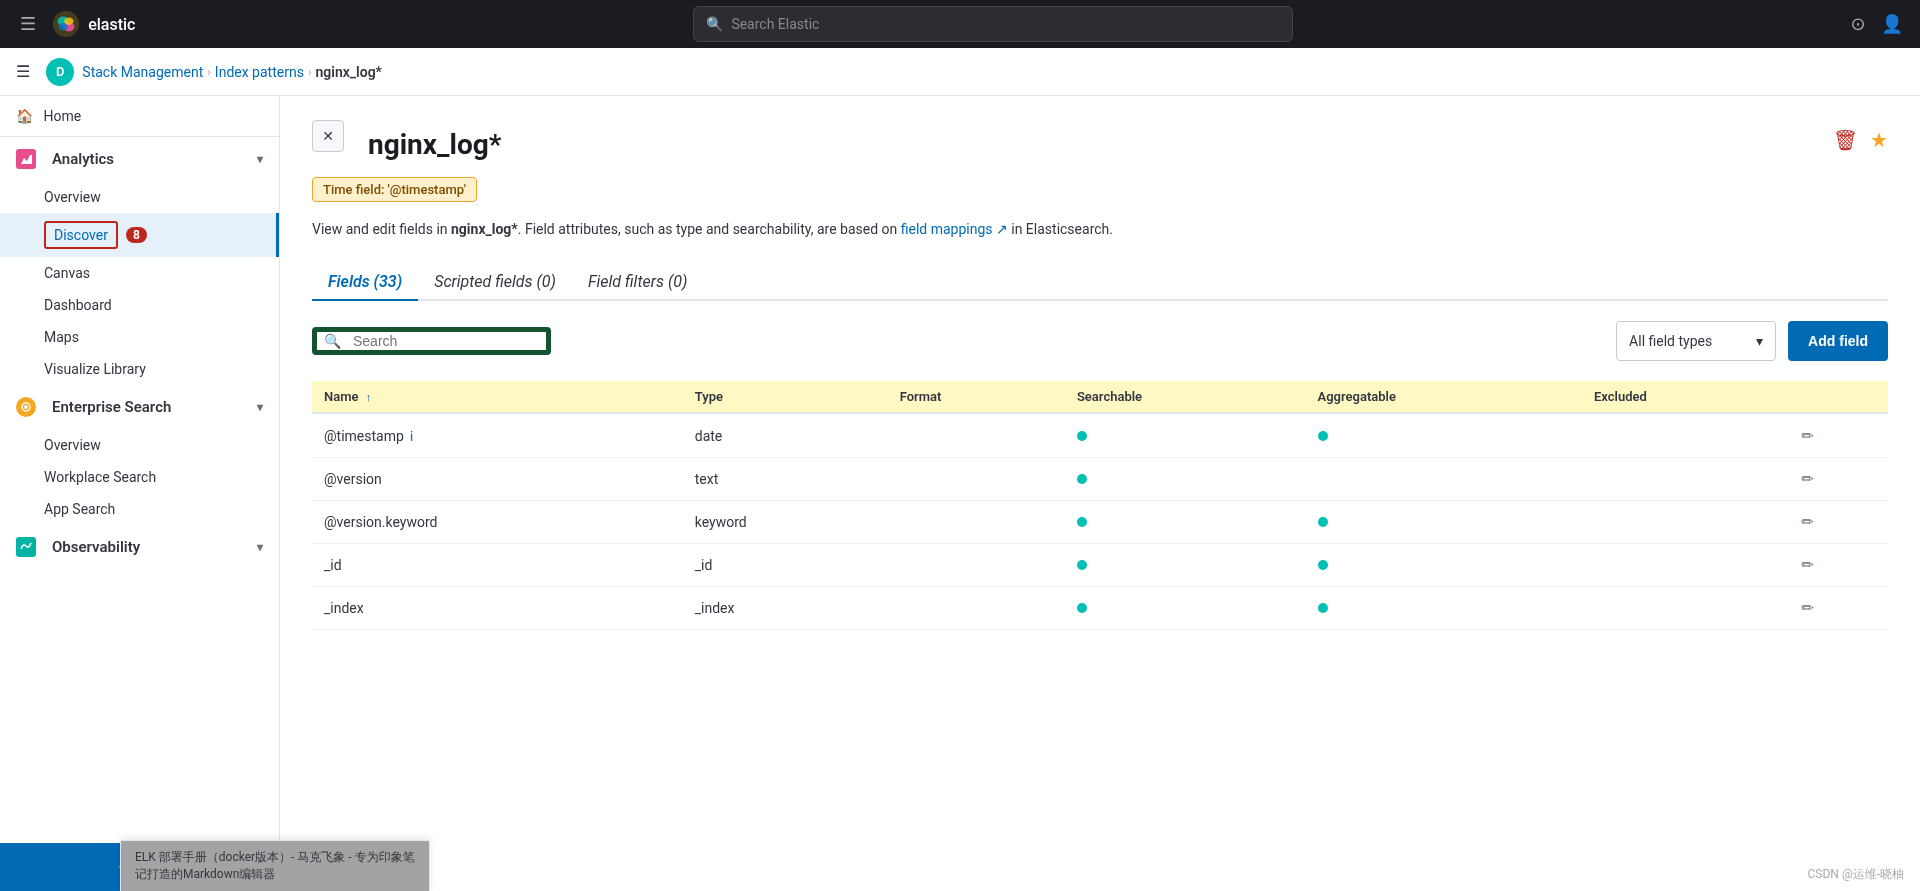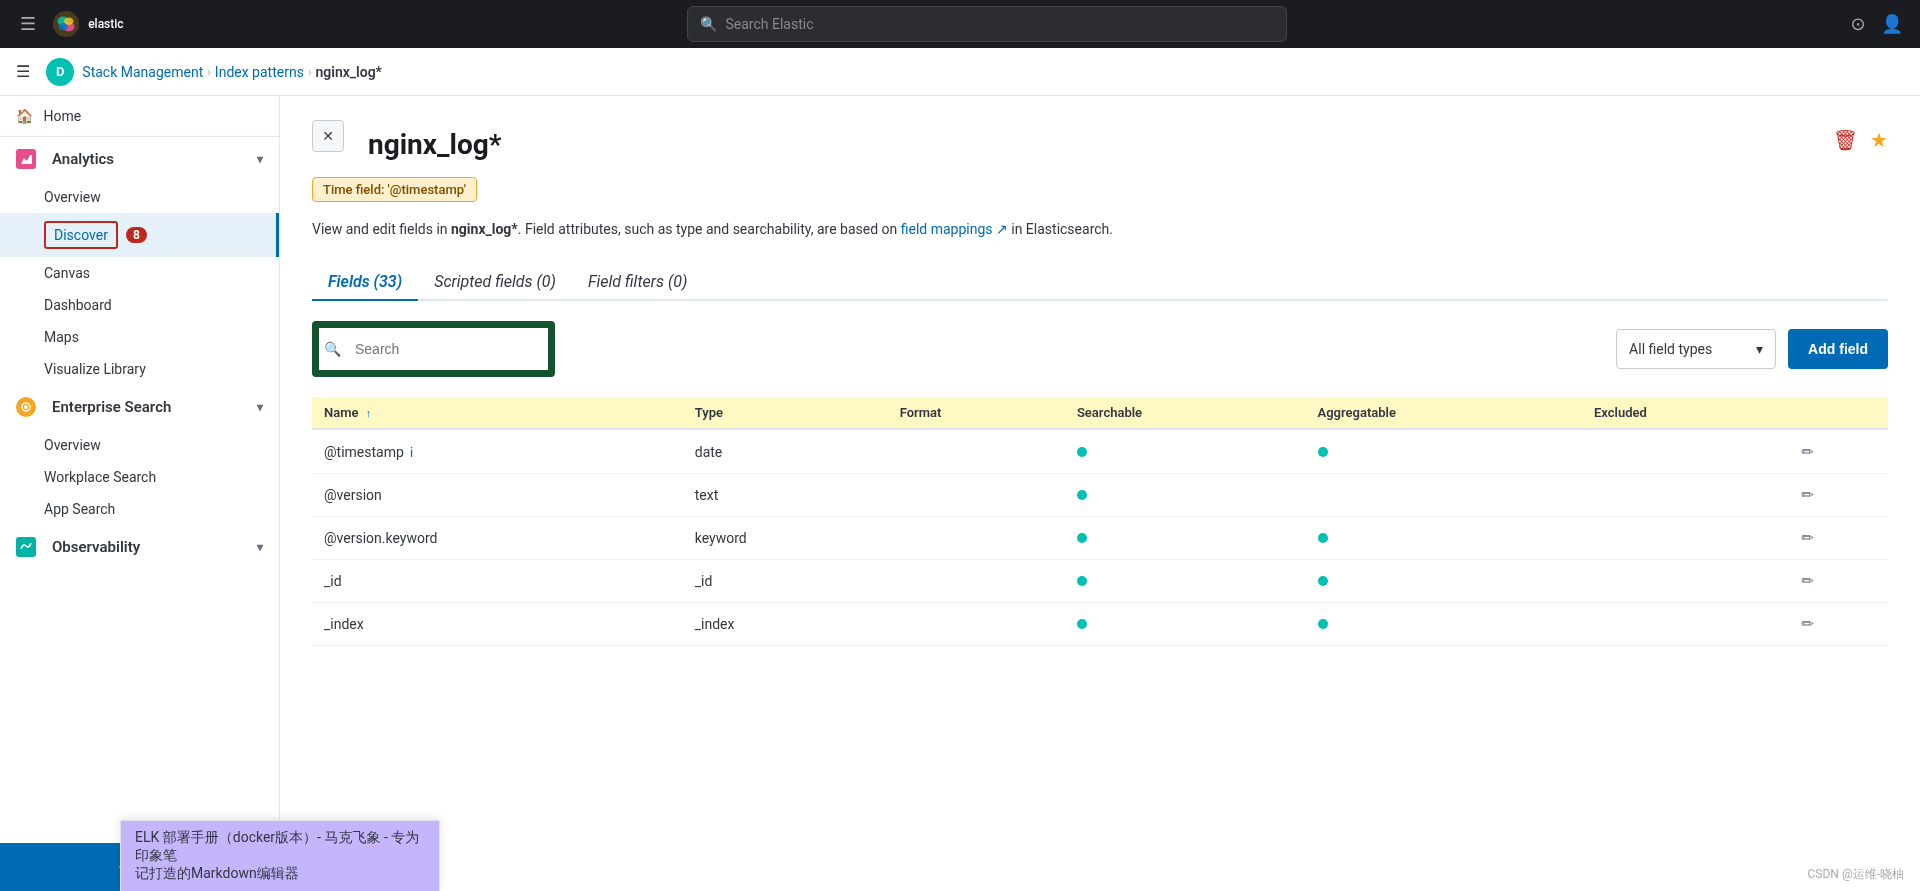--- a/index.html
+++ b/index.html
@@ -22,7 +22,7 @@
       align-items: center;
       gap: 8px;
       color: white;
-      font-size: 12px;
+      font-size: 16px;
       font-weight: 500;
     }
     .hamburger-btn {

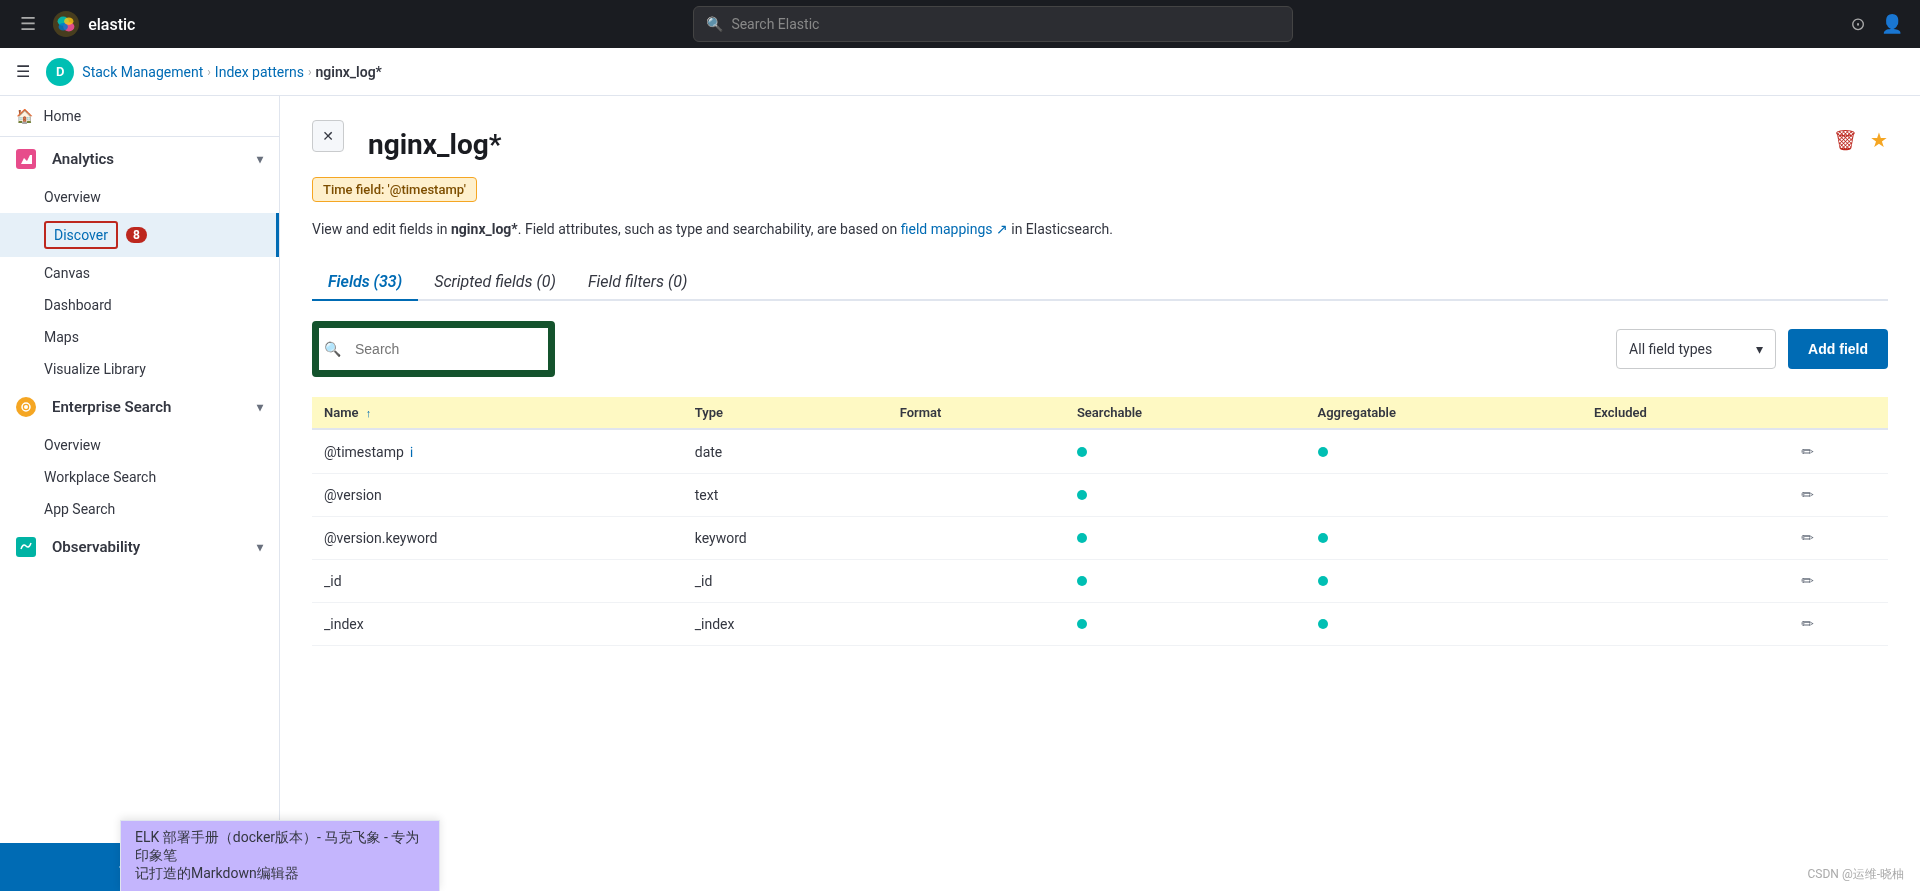--- a/index.html
+++ b/index.html
@@ -305,8 +305,8 @@
     }
     .field-search {
       flex: 1;
-      height: 56px;
-      border: 7px solid #14532d;
+      height: 28px;
+      border: 5px solid #14532d;
       border-radius: 4px;
       padding: 0 12px 0 36px;
       font-size: 14px;

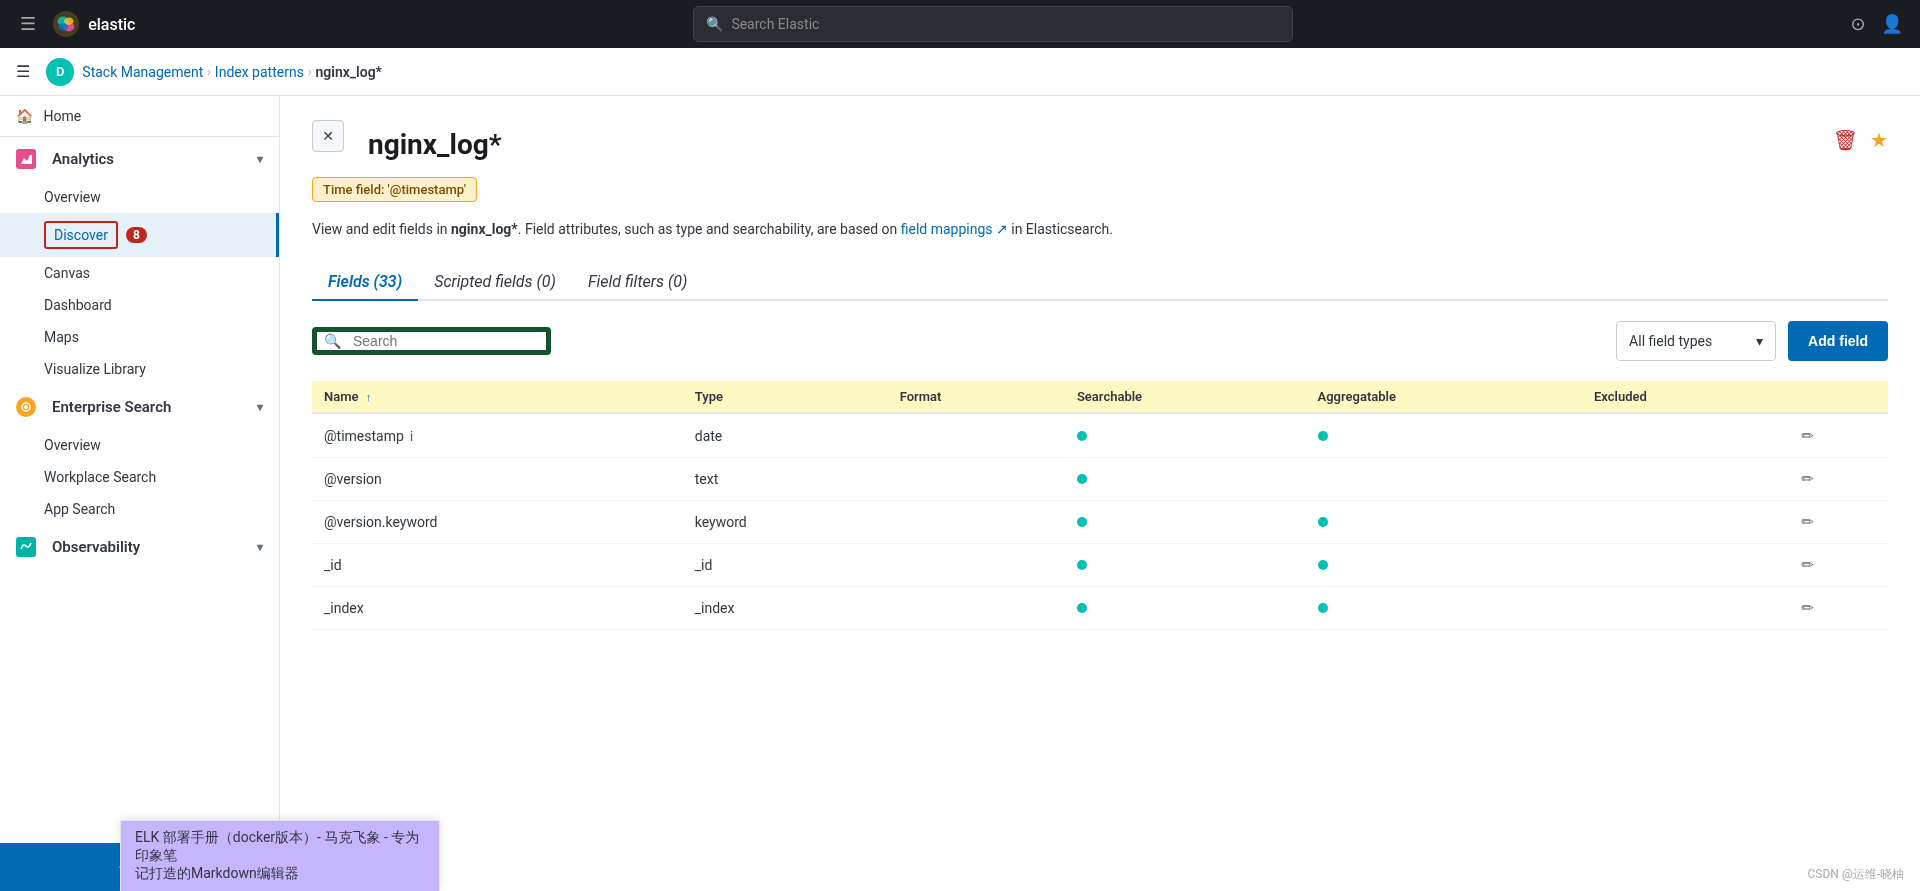--- a/index.html
+++ b/index.html
@@ -404,11 +404,11 @@
       position: fixed;
       bottom: 0;
       left: 120px;
-      background: #c4b5fd;
+      background: #a3a3a3;
       border: 1px solid #e0e5ee;
       border-bottom: none;
       padding: 8px 14px;
-      font-size: 14px;
+      font-size: 12px;
       color: #343741;
       z-index: 200;
       max-width: 320px;

